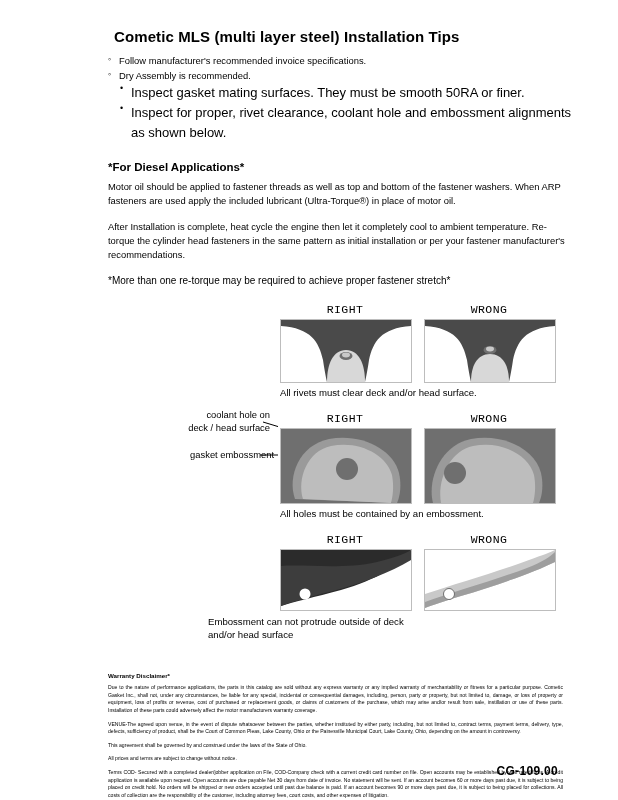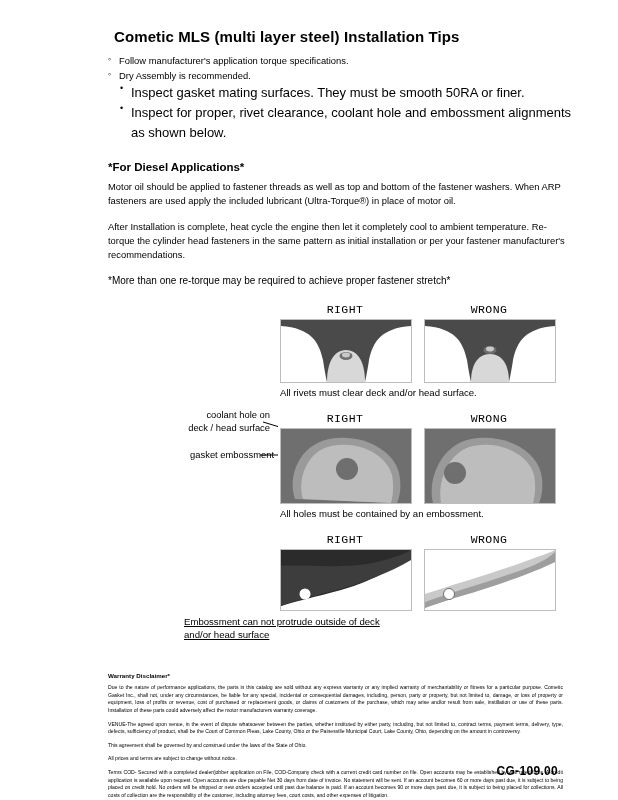--- a/index.html
+++ b/index.html
@@ -176,7 +176,7 @@
   <h1 class="title">Cometic MLS (multi layer steel) Installation Tips</h1>
 
   <ul class="bullets">
-    <li>Follow manufacturer's application torque specifications.</li>
+    <li>Follow manufacturer's recommended invoice specifications.</li>
     <li>Dry Assembly is recommended.</li>
   </ul>
   <ul class="sub" style="margin-left:74px;">

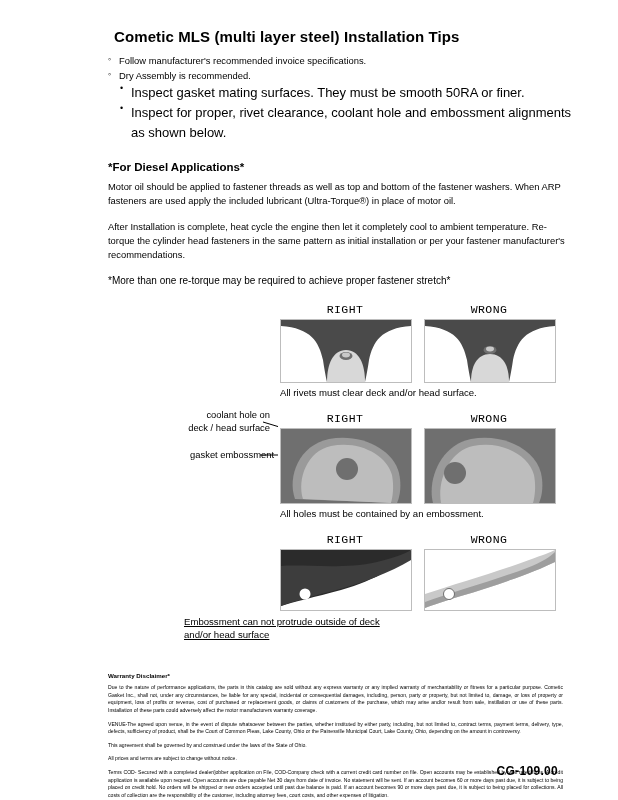--- a/index.html
+++ b/index.html
@@ -120,9 +120,8 @@
   }
   .caption2 {
     font-size: 9.6px;
-    margin: 5px 0 0 76px;
+    margin: 5px 0 0 100px;
     line-height: 1.35;
-    text-decoration: underline;
   }
 
   .fig2 .box { height: 74px; }

